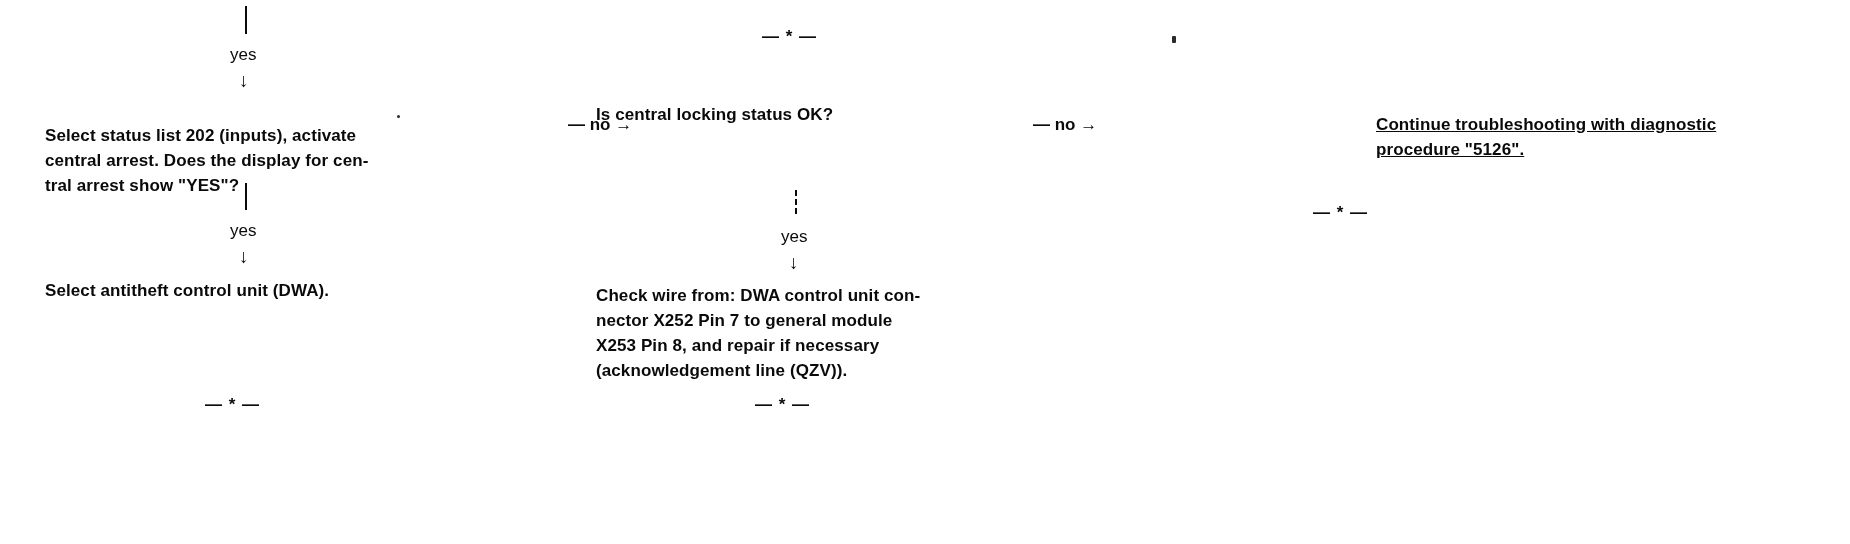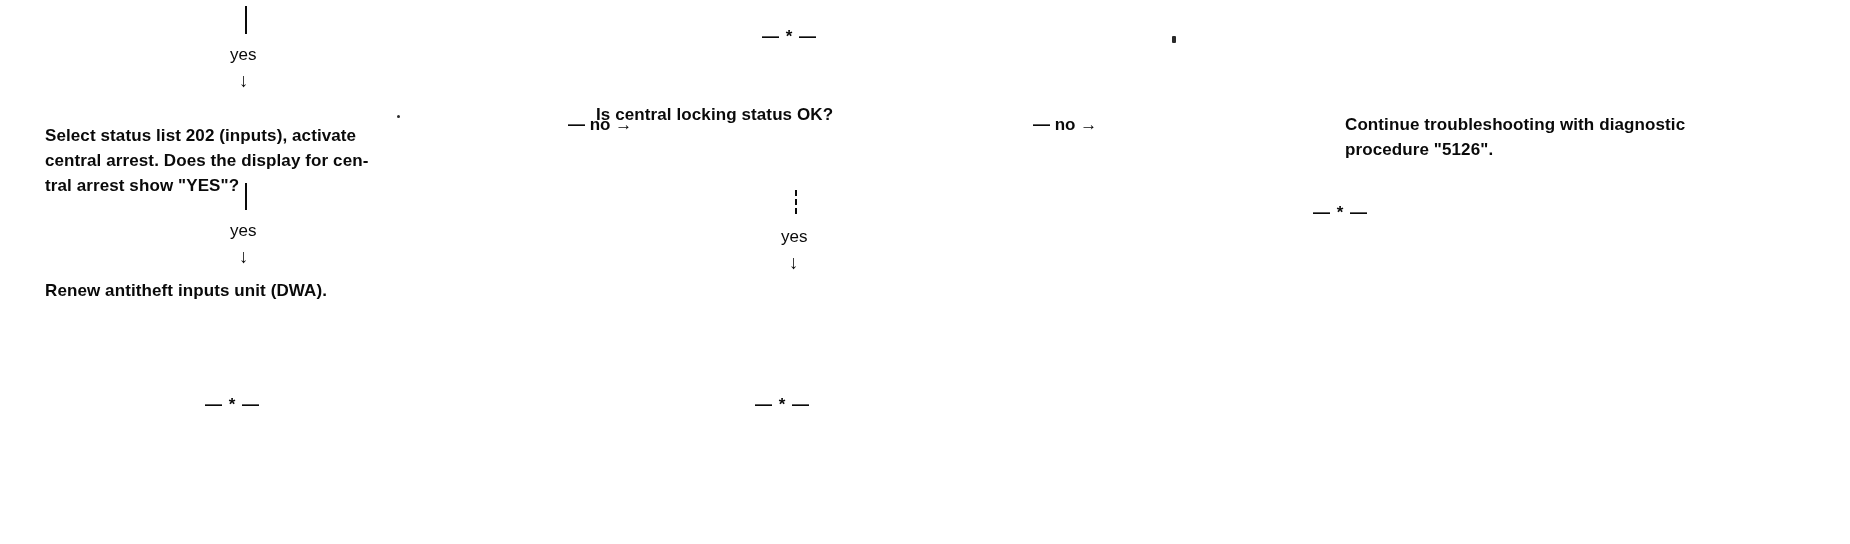--- a/index.html
+++ b/index.html
@@ -119,7 +119,7 @@
 
   <div class="speck" style="left:1172px; top:36px; width:4px; height:7px; border-radius:1px;"></div>
 
-  <div class="node" style="left:1345px; top:112px; width:470px;">Continue troubleshooting with diagnostic
+  <div class="node" style="left:1376px; top:112px; width:470px;text-decoration:underline;">Continue troubleshooting with diagnostic
 procedure "5126".</div>
 
   <div class="star-rule" style="left:1313px; top:203px;">— * —</div>

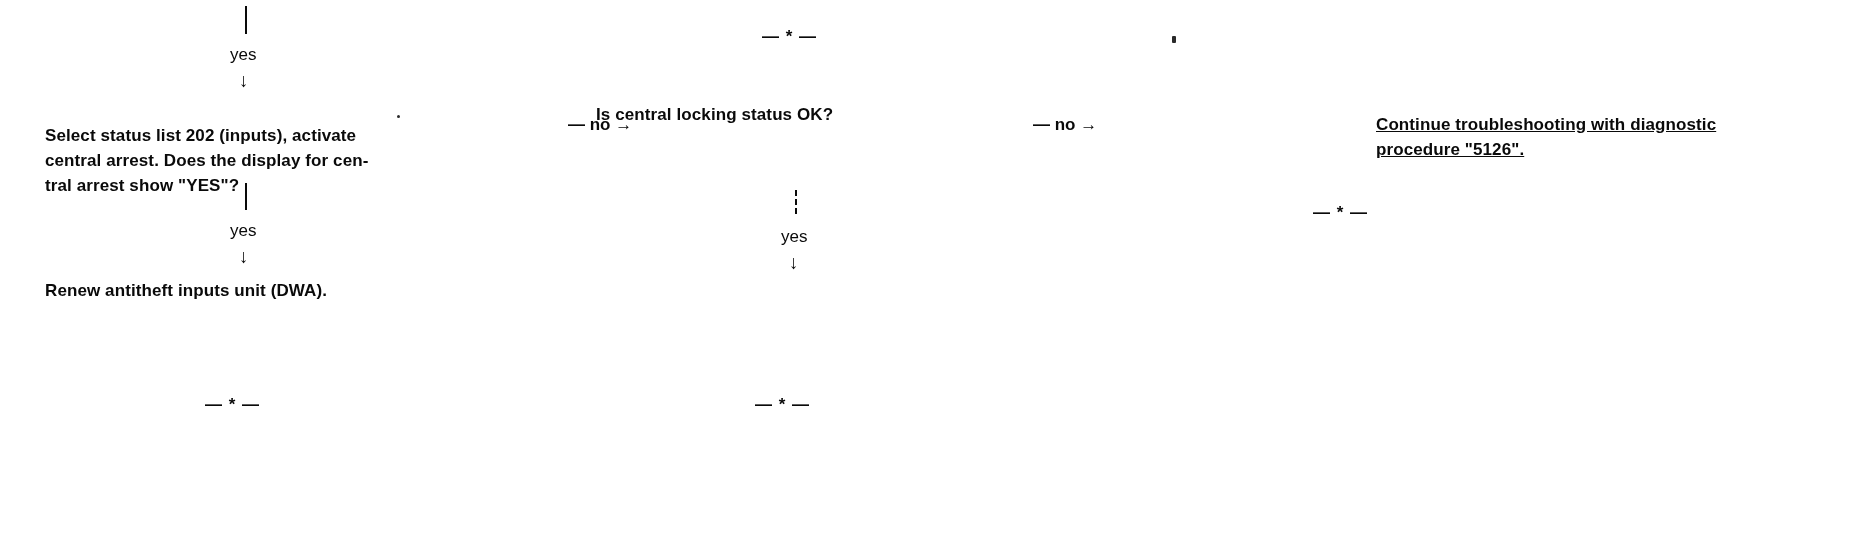--- a/index.html
+++ b/index.html
@@ -96,7 +96,7 @@
 
   <div class="arrow-down" style="left:239px; top:247px;">↓</div>
 
-  <div class="node" style="left:45px; top:278px; width:420px;">Renew antitheft inputs unit (DWA).</div>
+  <div class="node" style="left:45px; top:278px; width:420px;">Select antitheft control unit (DWA).</div>
 
   <div class="star-rule" style="left:205px; top:395px;">— * —</div>
 

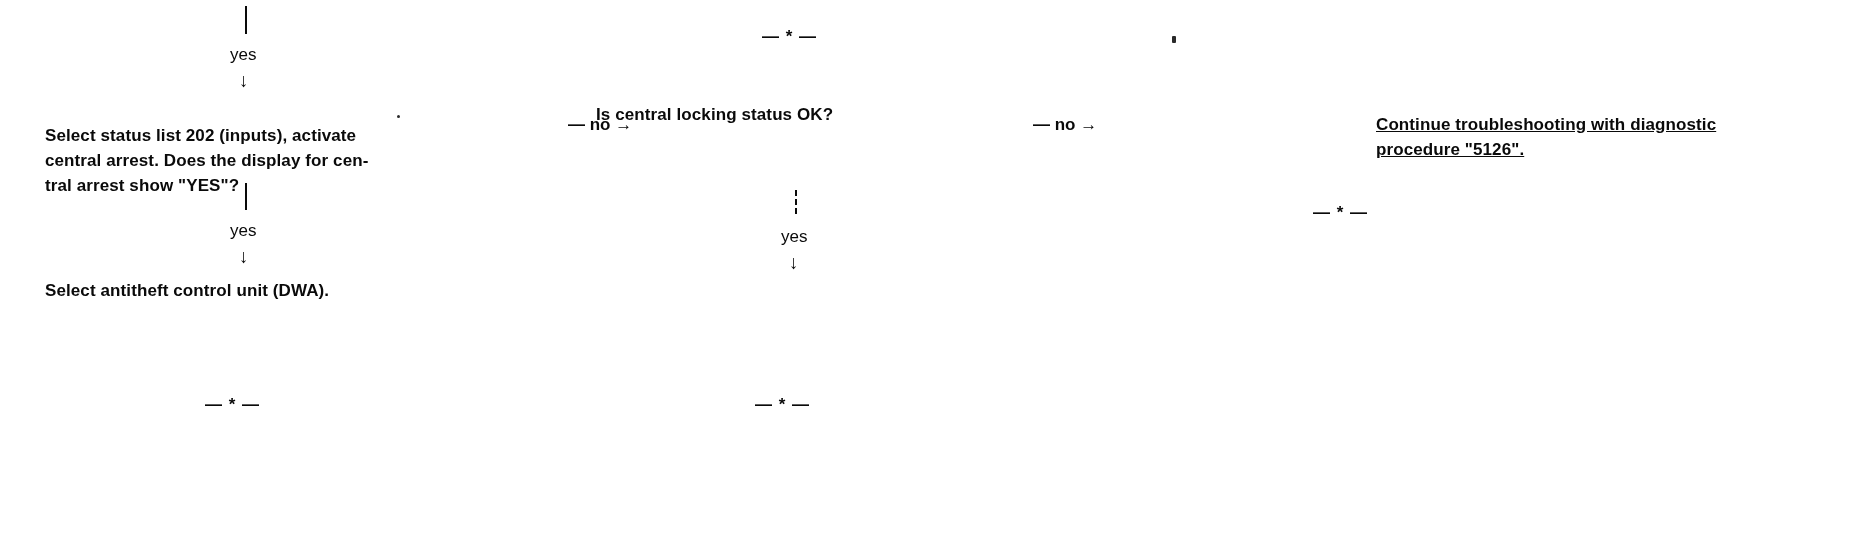--- a/index.html
+++ b/index.html
@@ -112,6 +112,10 @@
 
   <div class="arrow-down" style="left:789px; top:253px;">↓</div>
 
+  <div class="node" style="left:596px; top:283px; width:400px;">Check wire from: DWA control unit con-
+nector X252 Pin 7 to general module
+X253 Pin 8, and repair if necessary
+(acknowledgement line (QZV)).</div>
 
   <div class="star-rule" style="left:755px; top:395px;">— * —</div>
 

